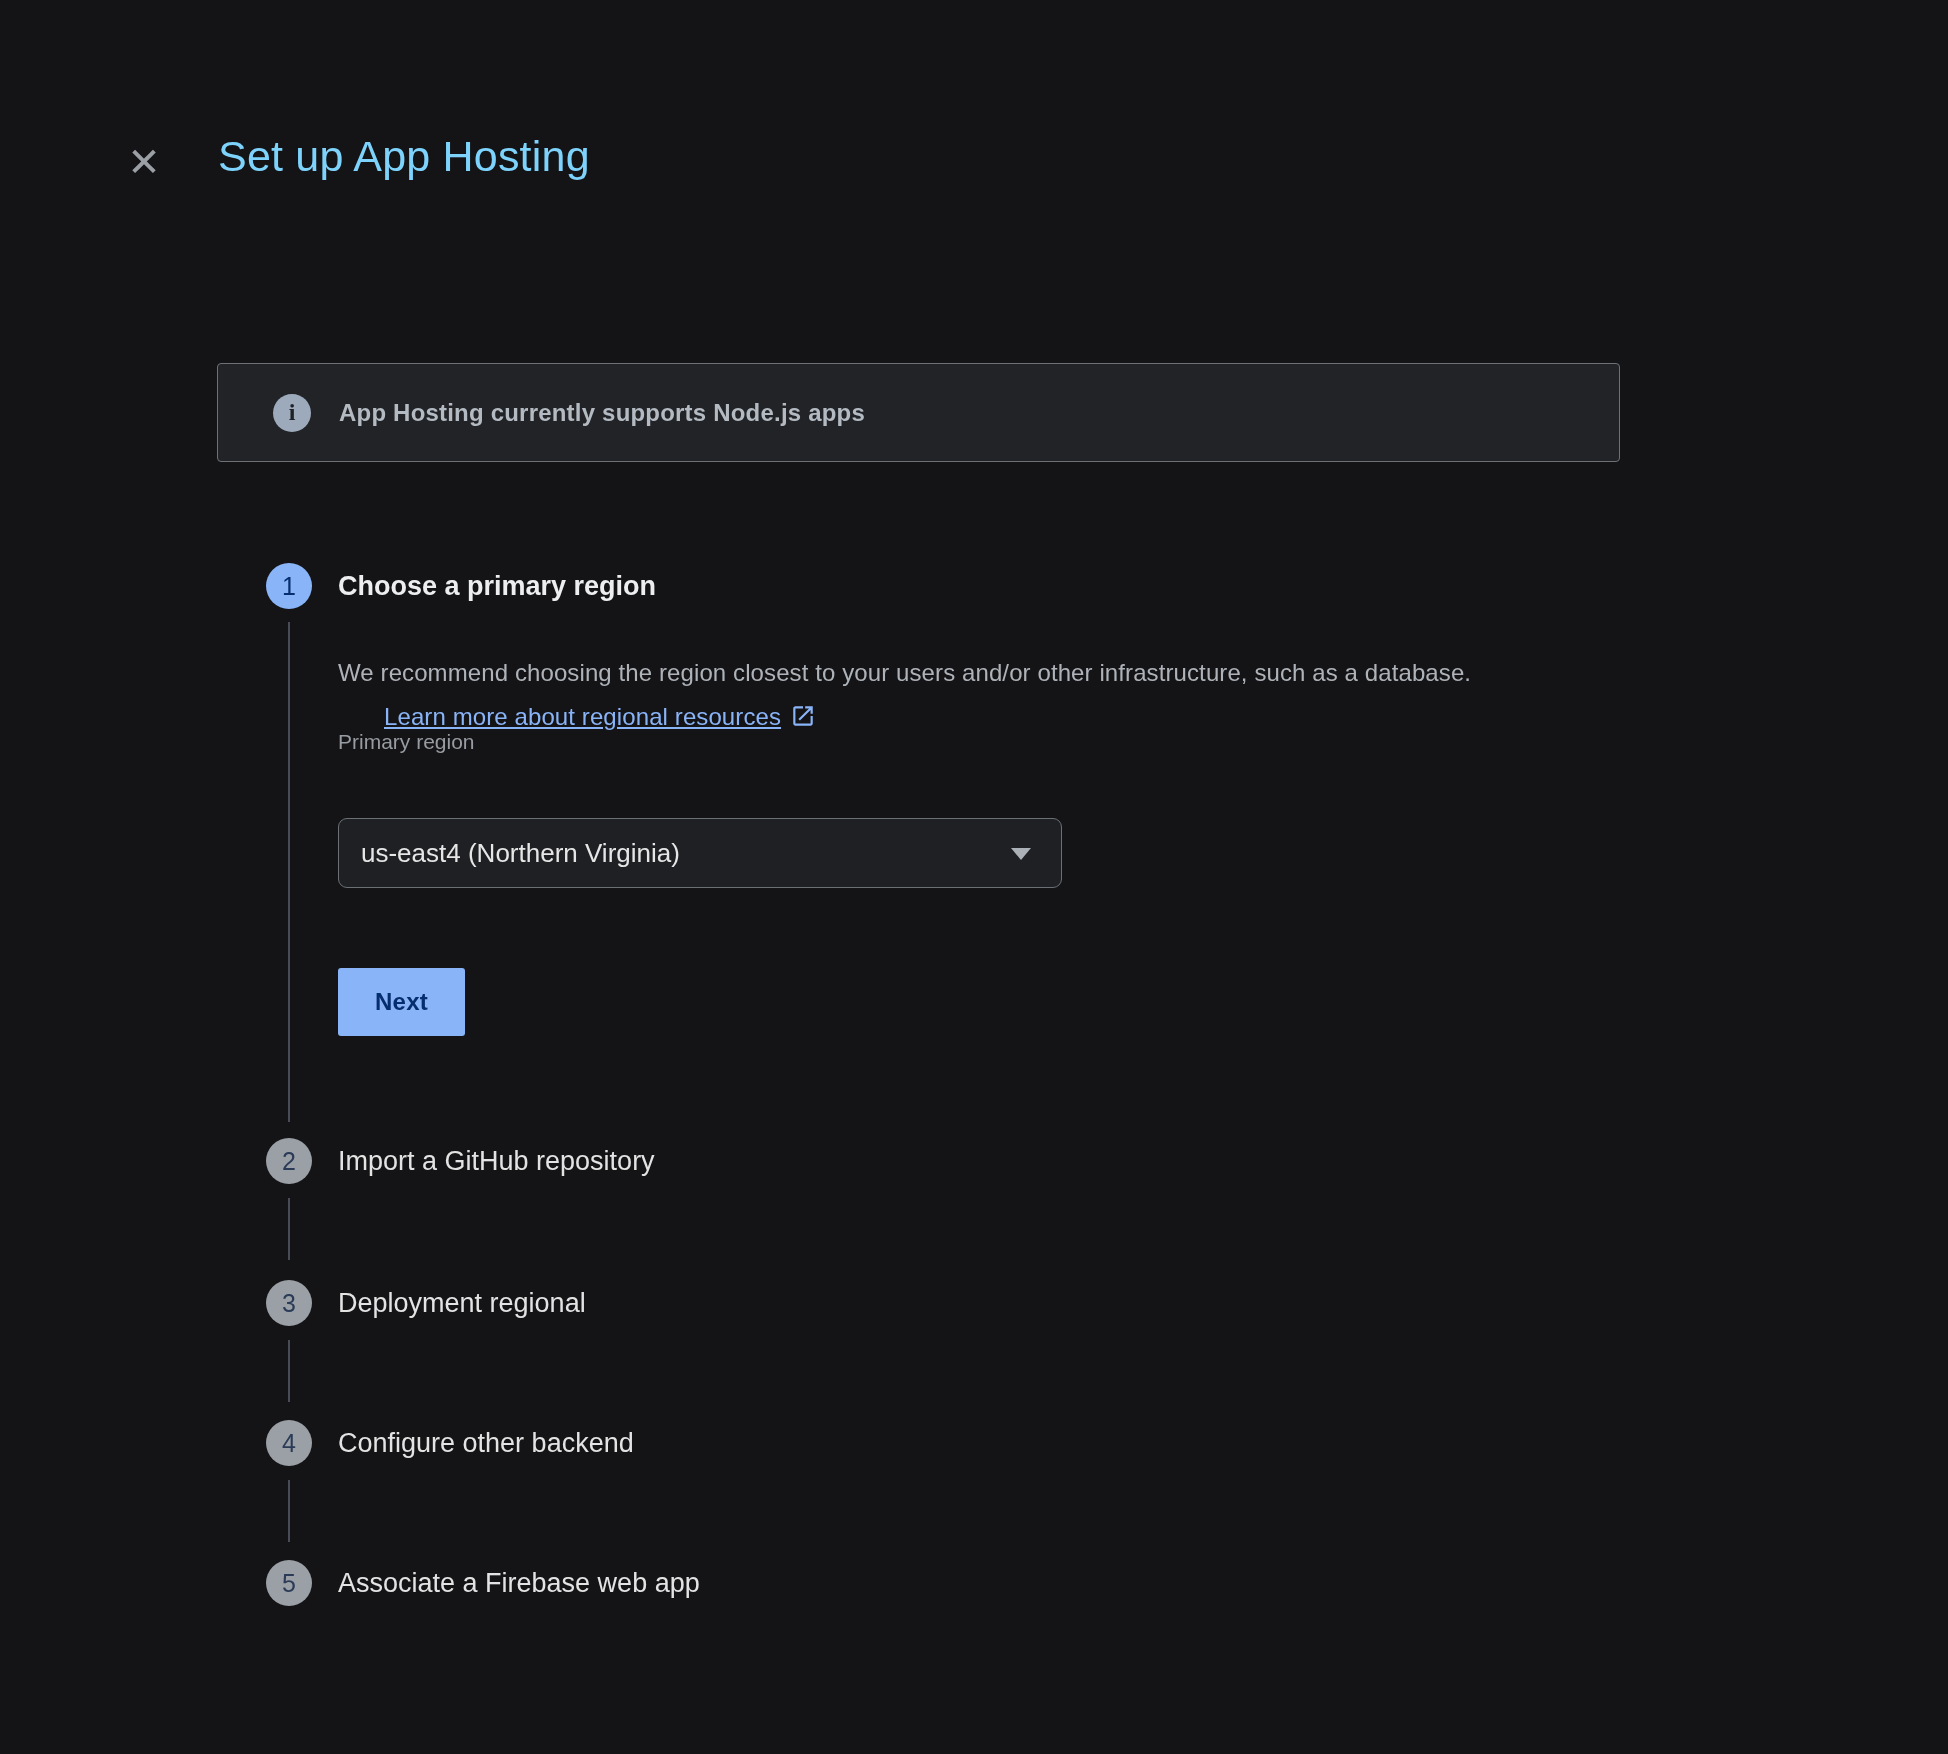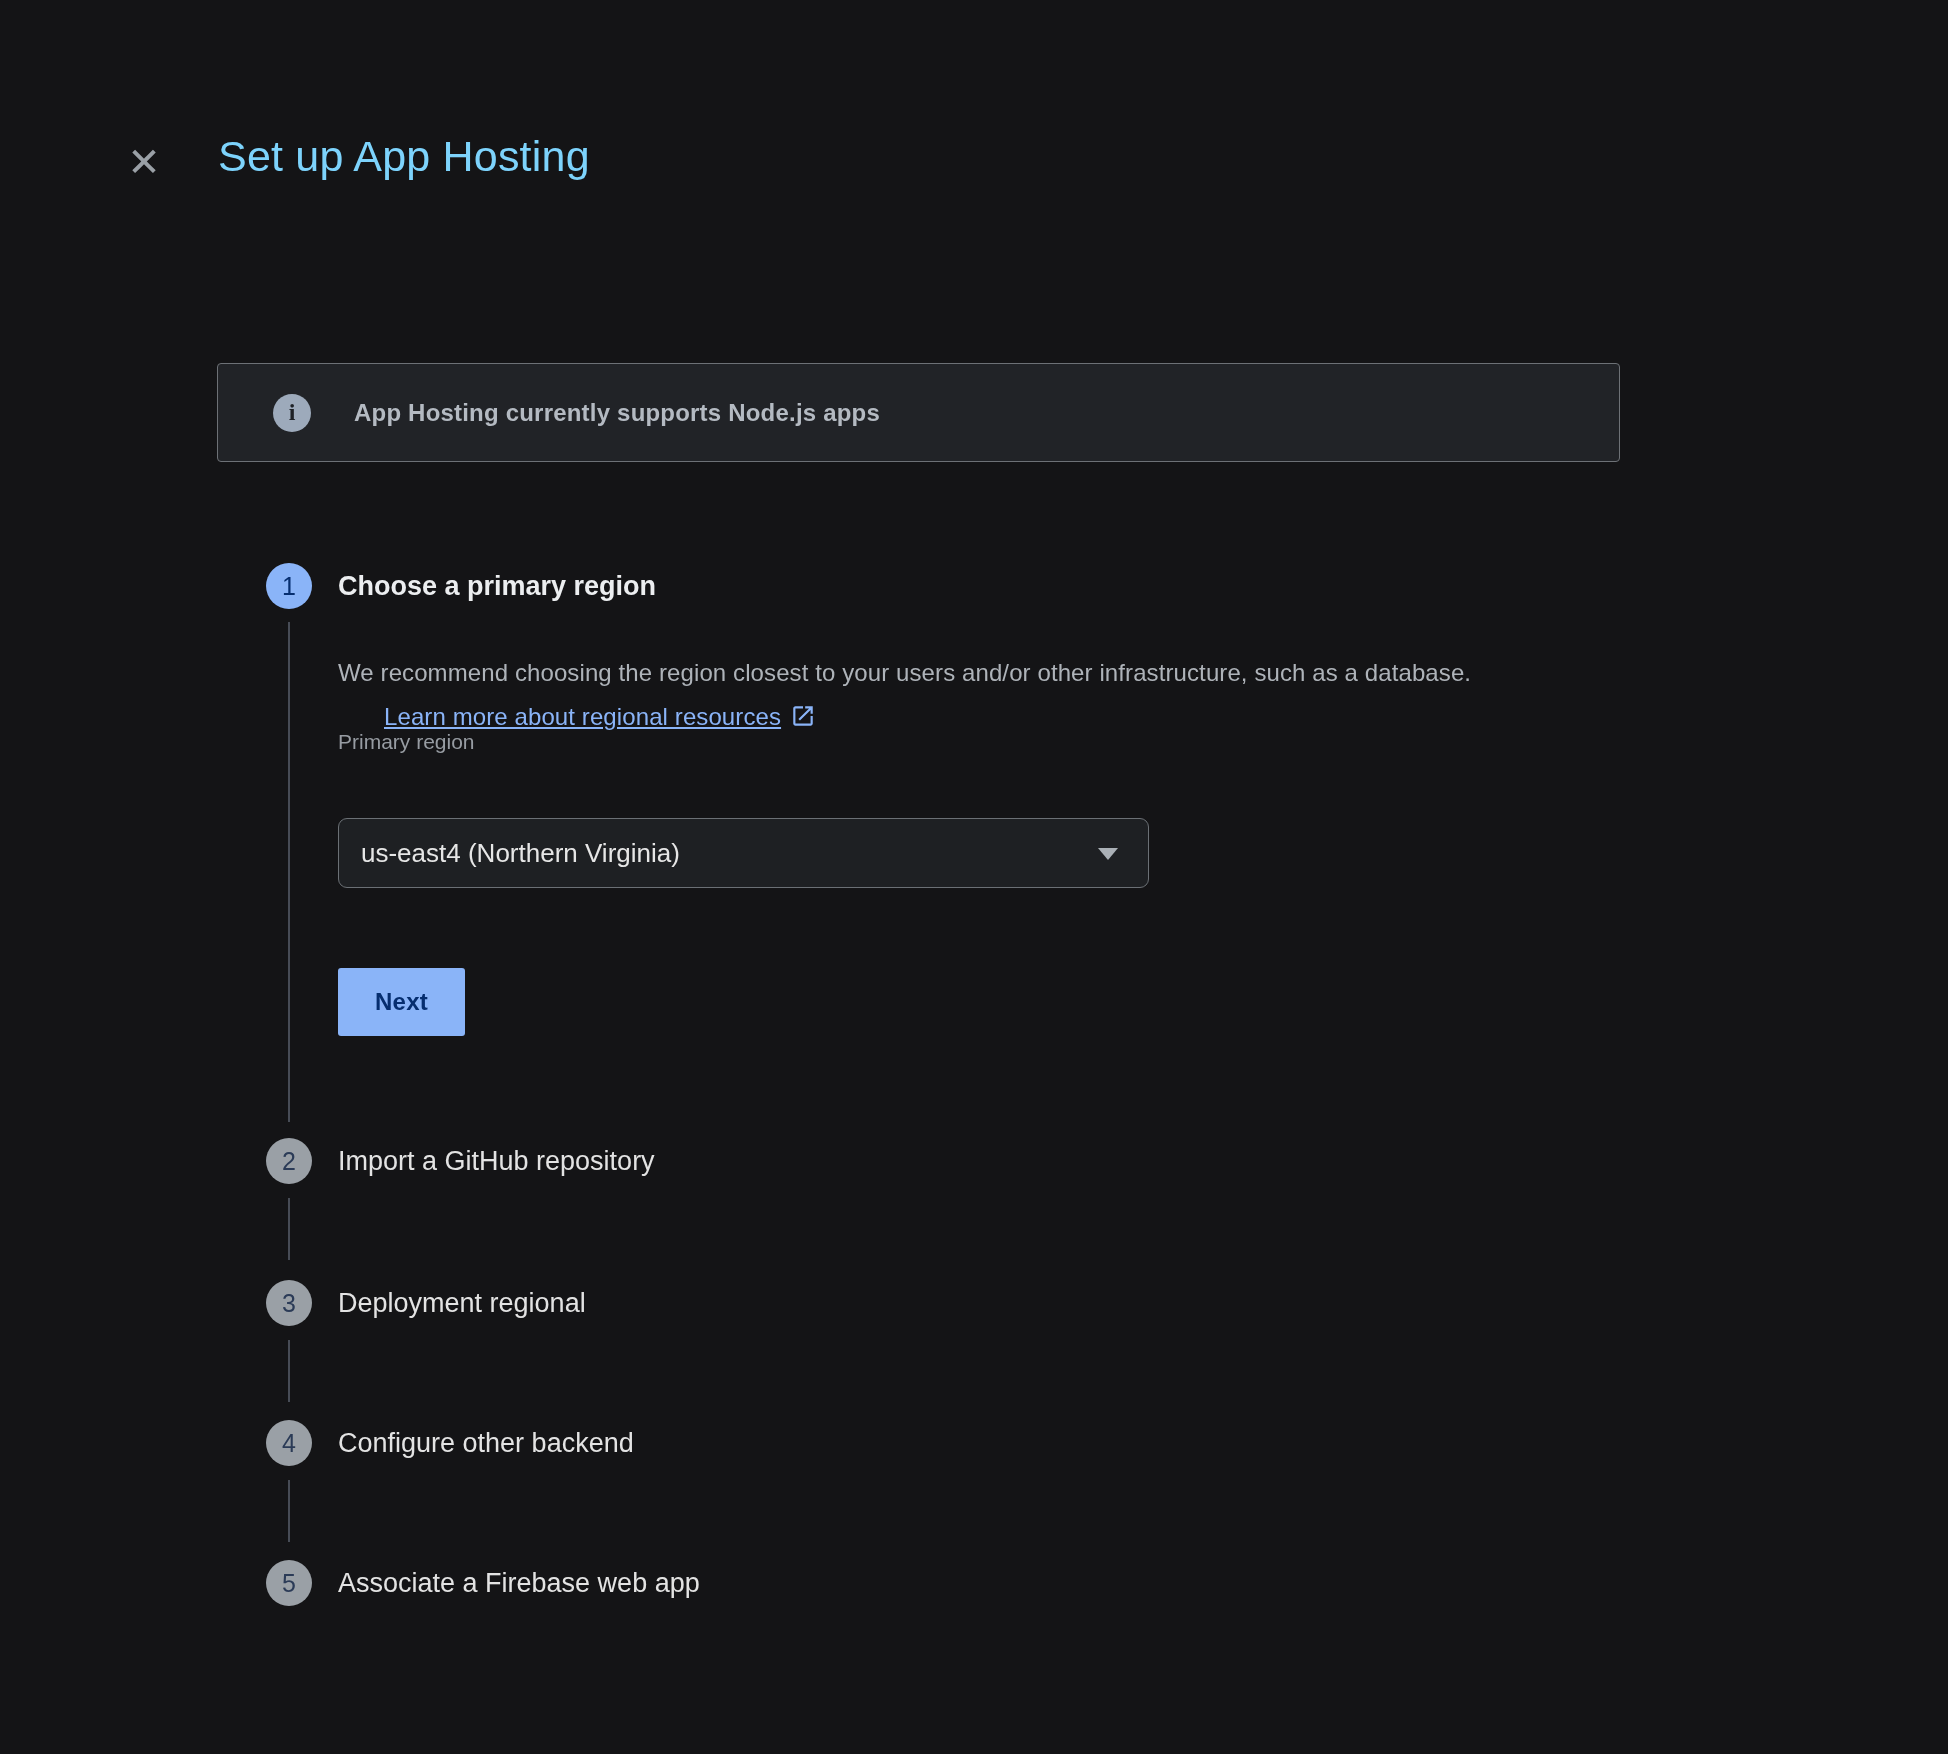--- a/index.html
+++ b/index.html
@@ -47,7 +47,7 @@
     flex: 0 0 auto;
   }
   .banner-text {
-    margin-left: 43px;
+    margin-left: 28px;
     font-size: 24px; font-weight: 600;
     color: #b4bac2; letter-spacing: 0.2px;
   }

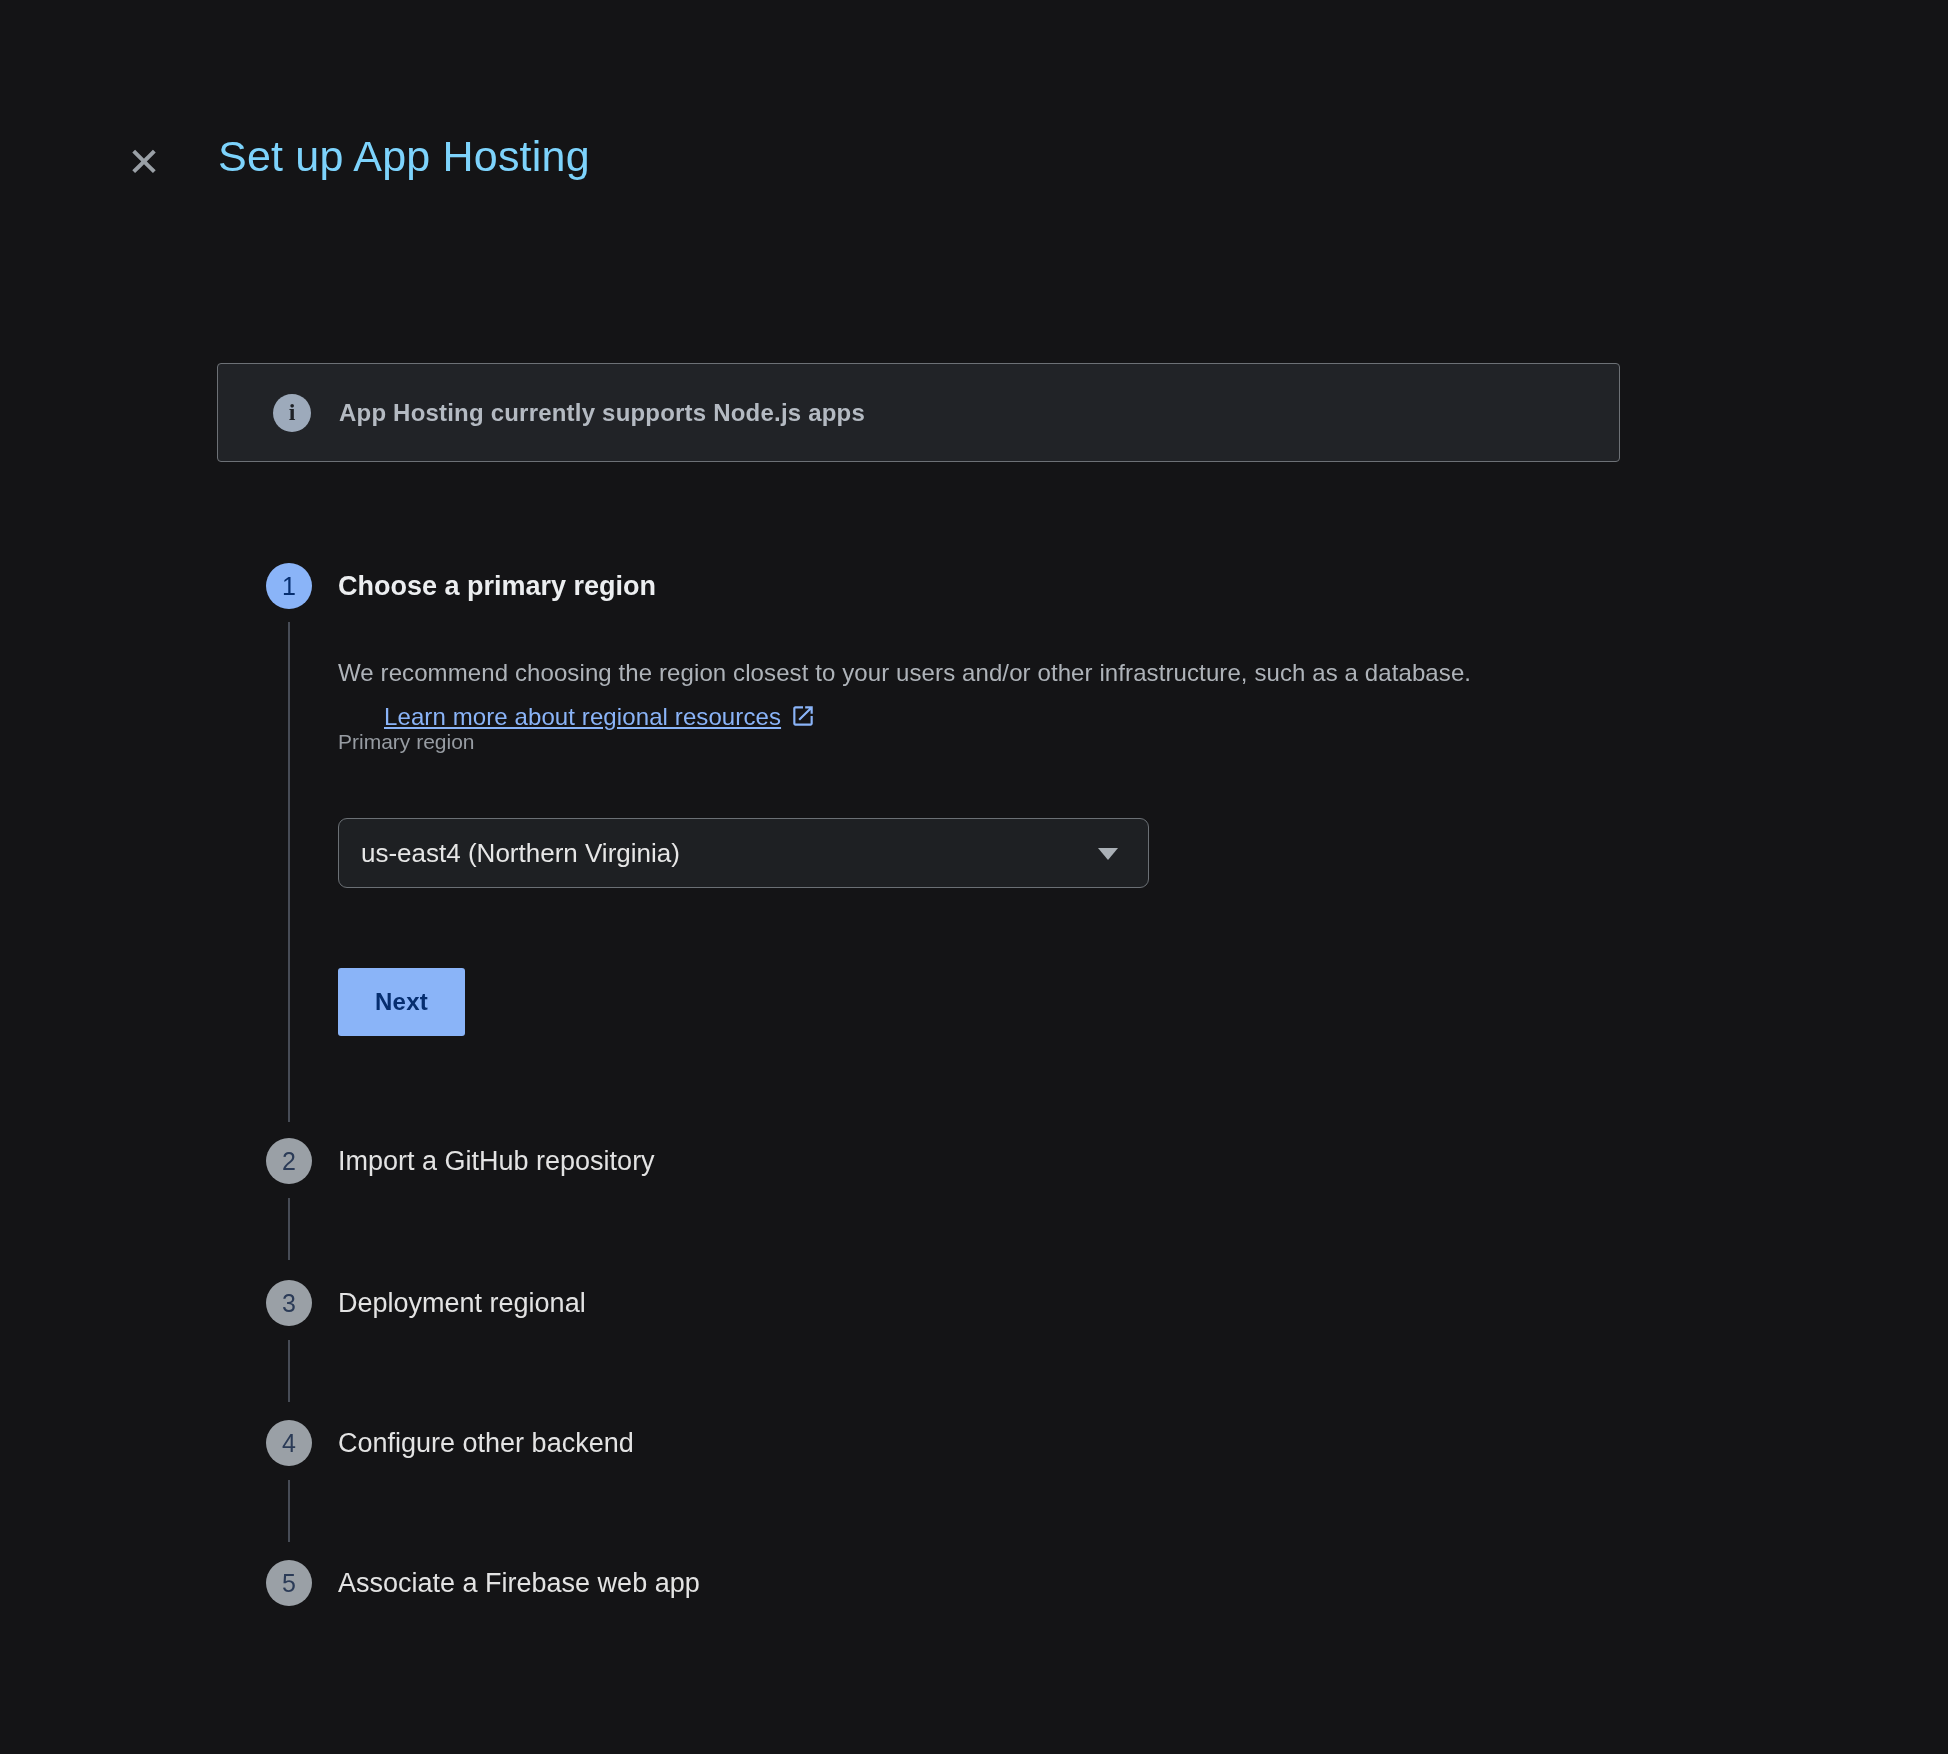--- a/index.html
+++ b/index.html
@@ -110,7 +110,7 @@
 
   .region-select {
     position: absolute; left: 338px; top: 818px;
-    width: 811px; height: 70px;
+    width: 724px; height: 70px;
     background: #1e2023;
     border: 1px solid #6b7075;
     border-radius: 9px;

